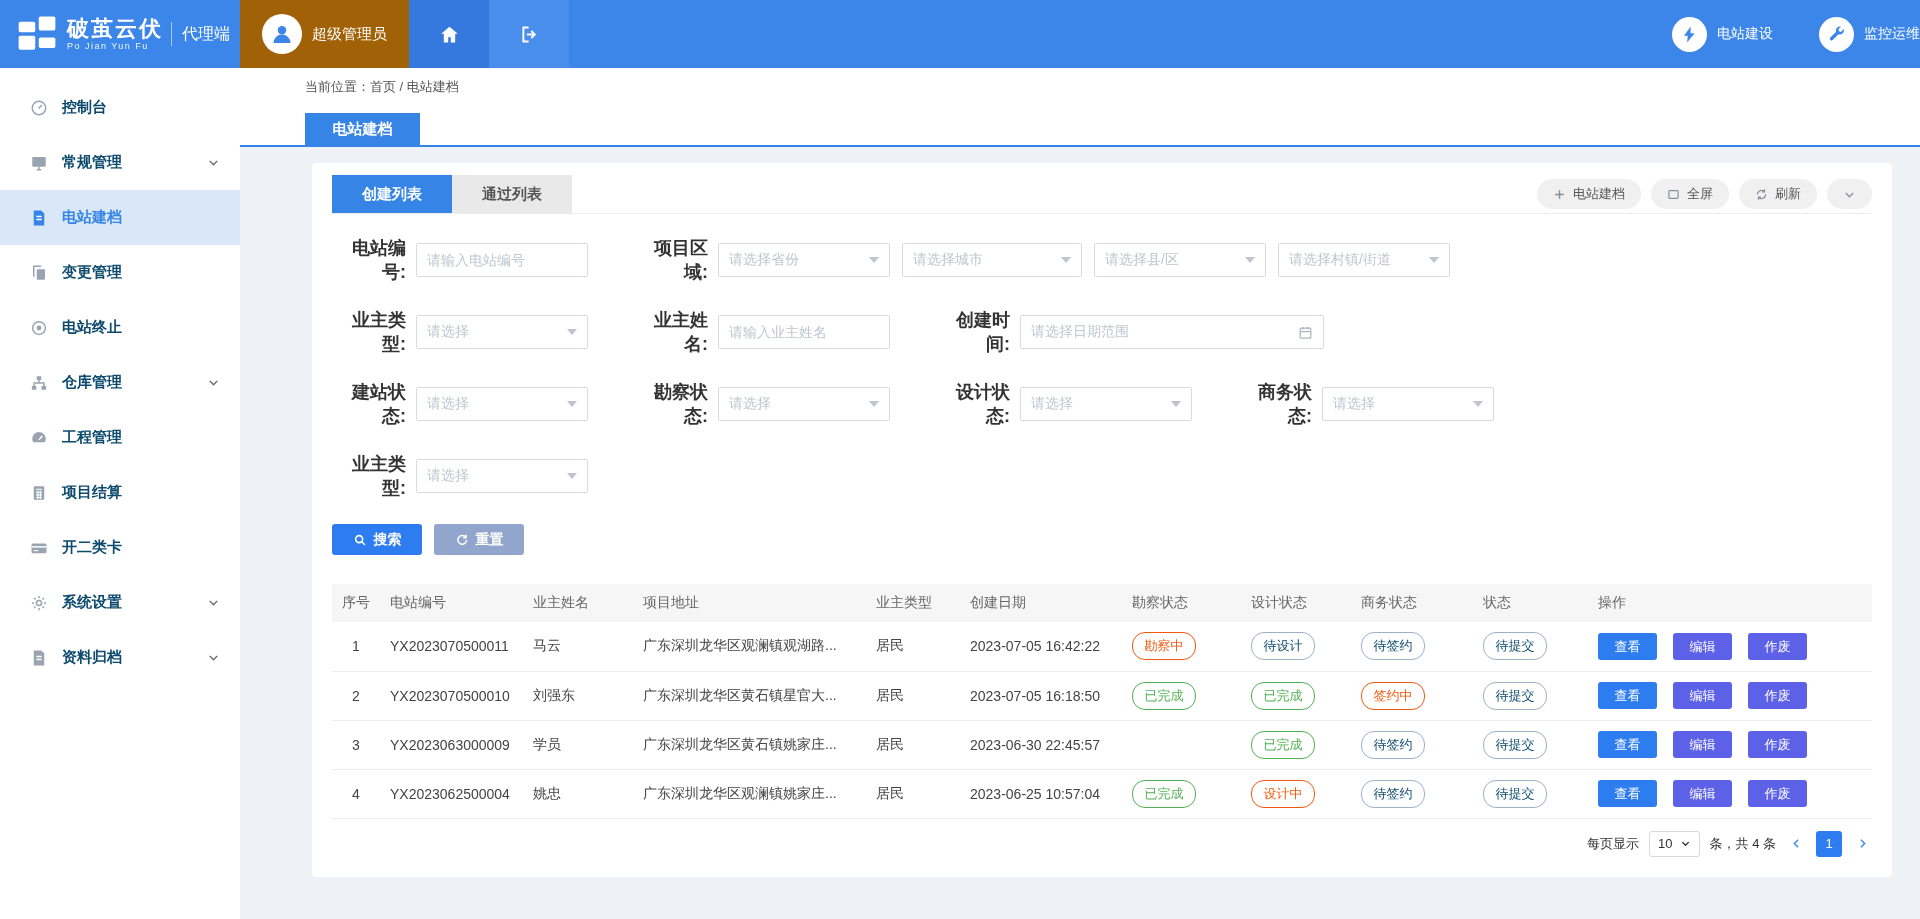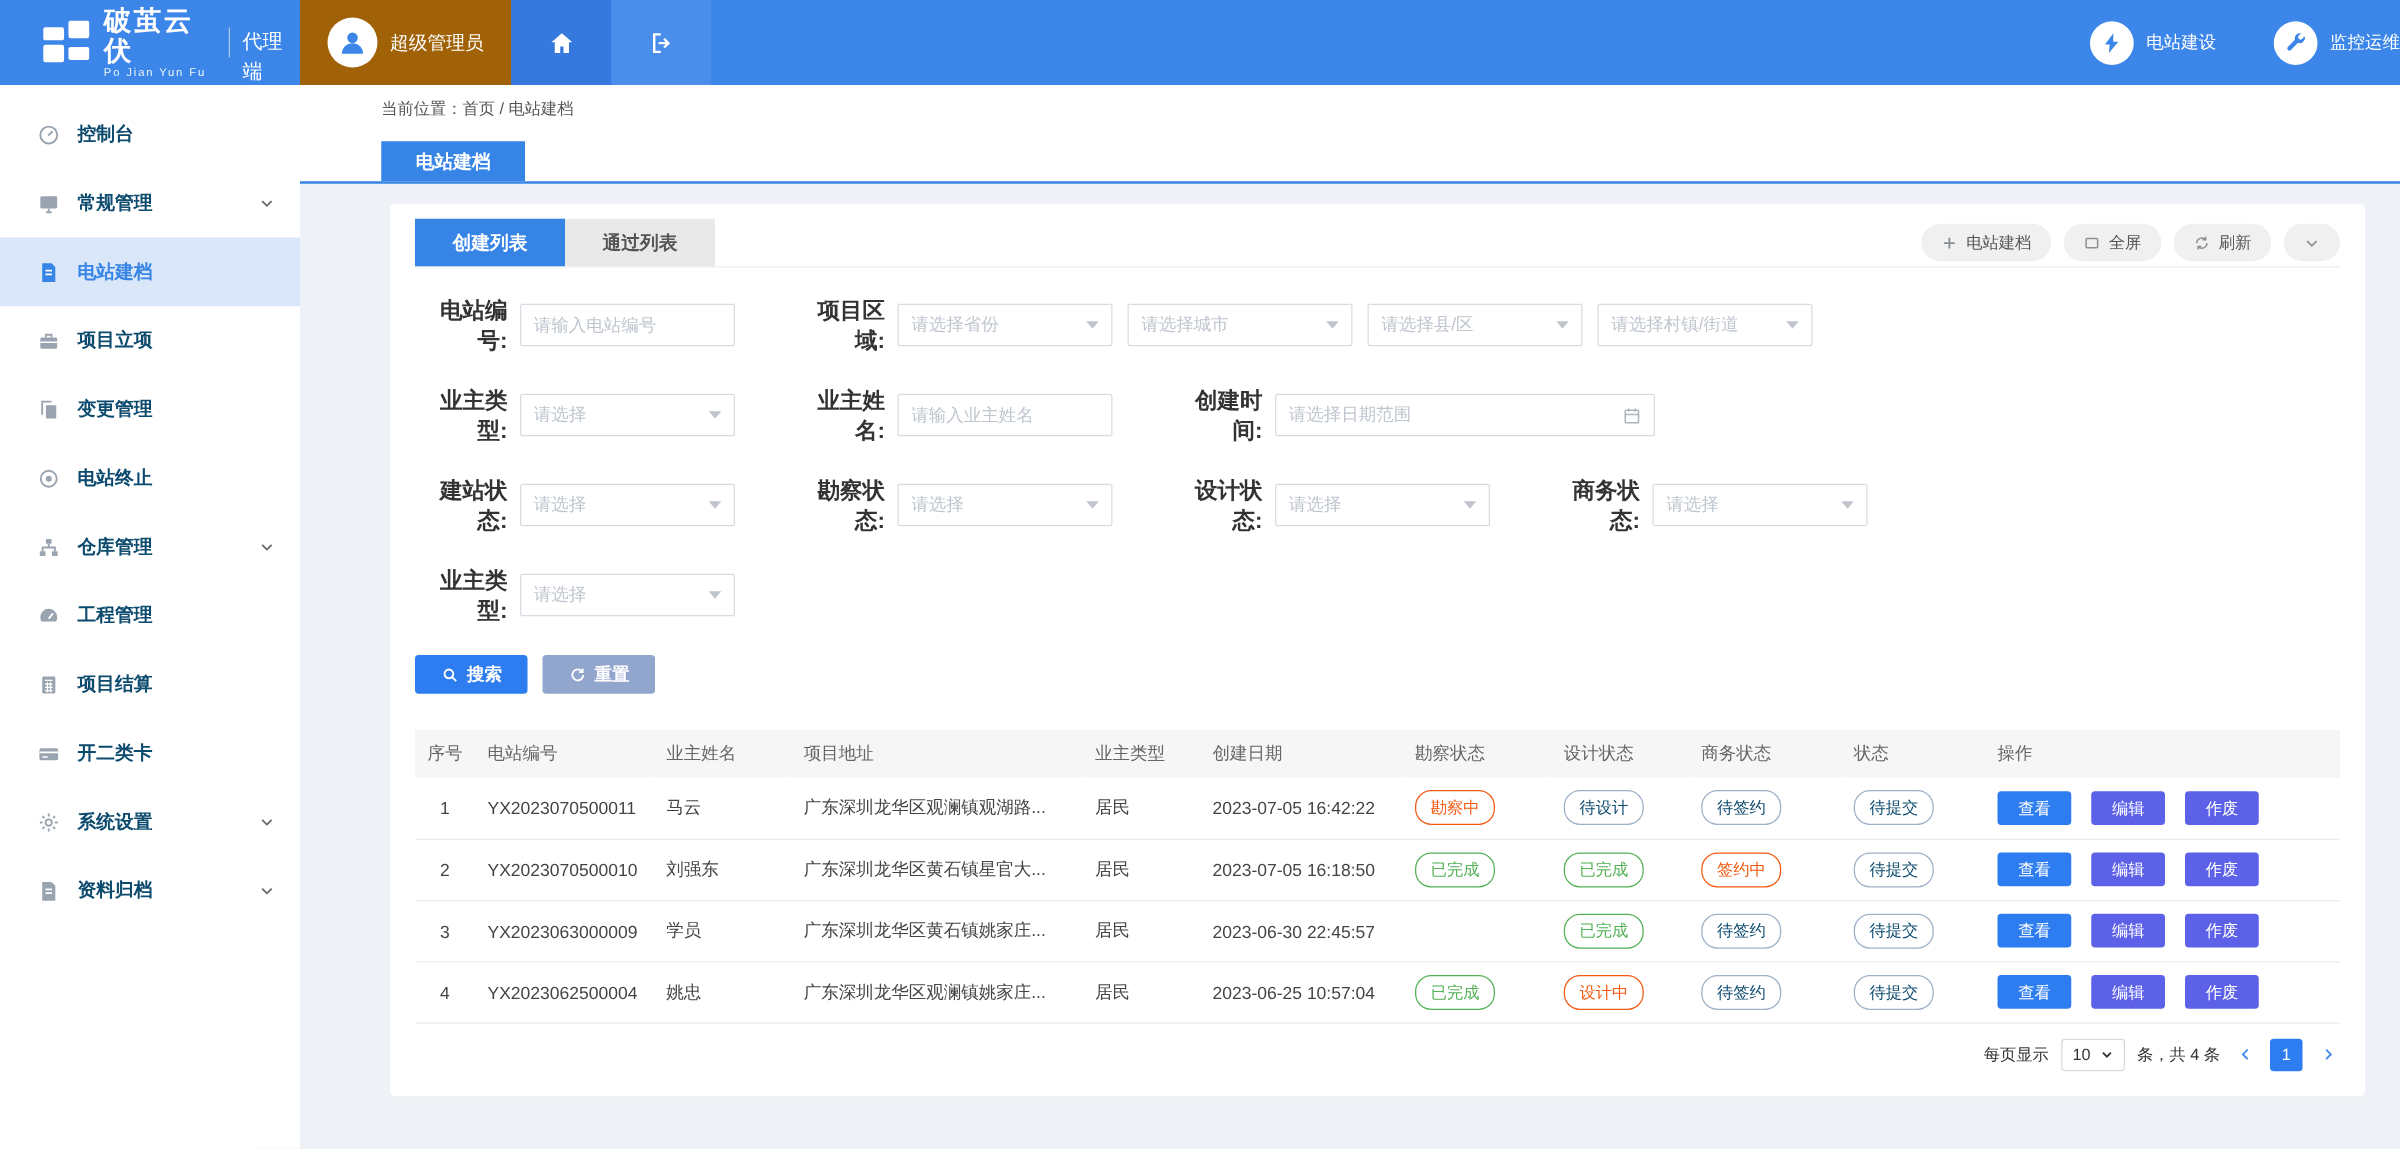--- a/index.html
+++ b/index.html
@@ -7,7 +7,7 @@
 
   
   .header { height:68px; background:#3b86e8; display:flex; align-items:stretch; color:#fff; }
-  .brand { width:240px; display:flex; align-items:center; padding-left:32px; }
+  .brand { width:240px; display:flex; align-items:center; padding-left:16px; }
   .brand-logo { width:42px; height:42px; margin-right:9px; flex:none; }
   .brand-name { font-size:22px; font-weight:700; letter-spacing:2px; line-height:24px; }
   .brand-sub { font-size:9px; letter-spacing:1.5px; opacity:.92; }

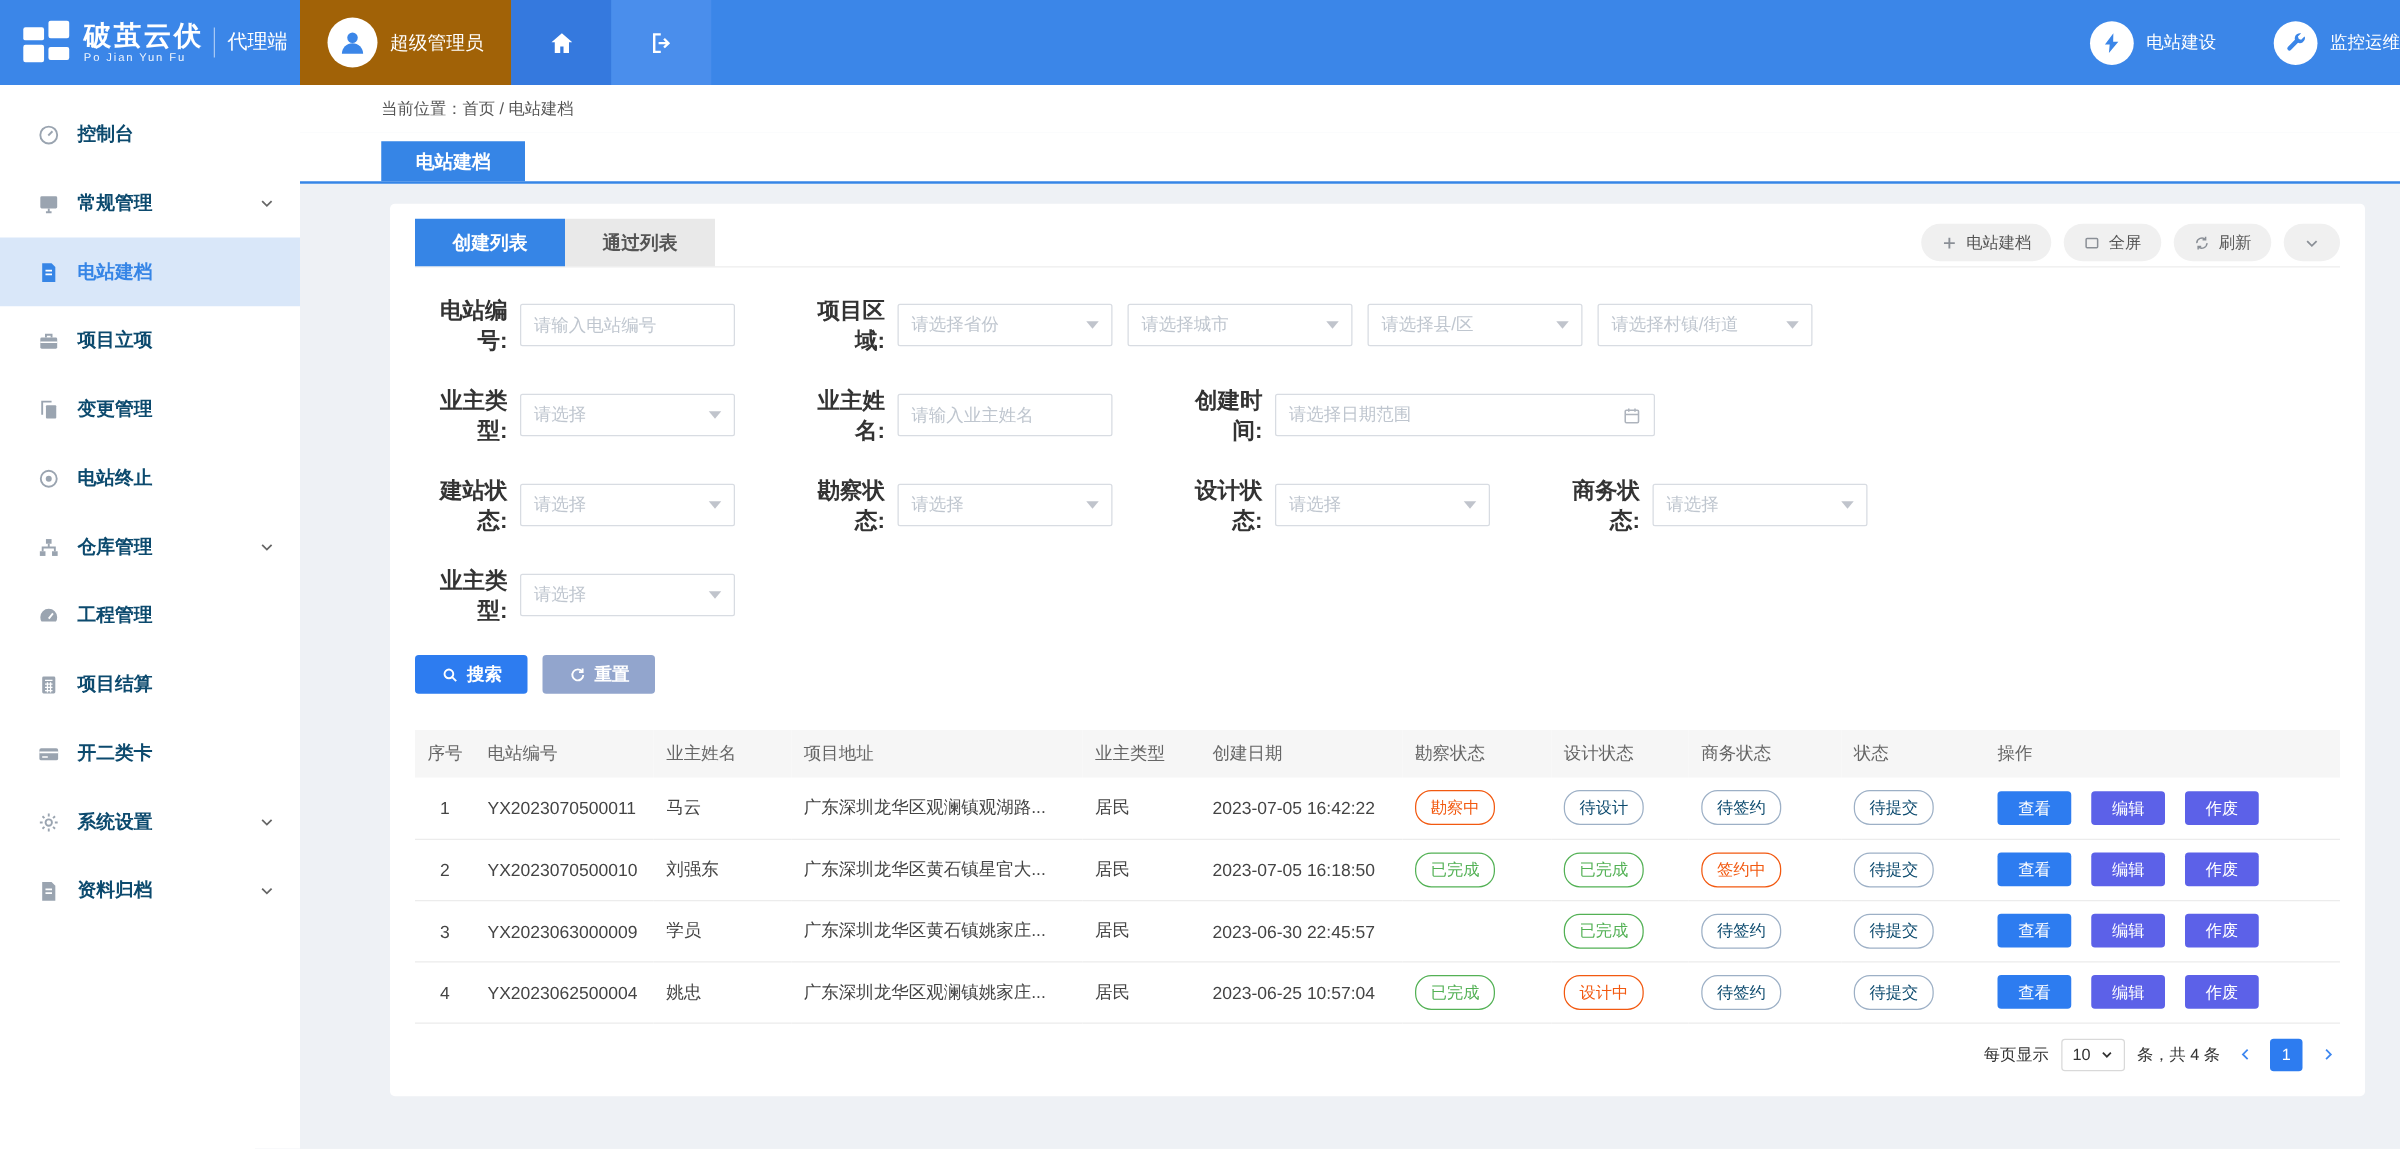--- a/index.html
+++ b/index.html
@@ -201,16 +201,6 @@
           </svg>
         </span>
         <span class="side-label">电站建档</span>
-      </div>
-      <div class="side-item">
-        <span class="icon">
-          <svg viewBox="0 0 24 24">
-            <rect x="3" y="8" width="18" height="12" rx="1.5" fill="currentColor"></rect>
-            <path d="M9 8V5h6v3" fill="none" stroke="currentColor" stroke-width="2"></path>
-            <path d="M3 13h18" stroke="#fff" stroke-width="1.5"></path>
-          </svg>
-        </span>
-        <span class="side-label">项目立项</span>
       </div>
       <div class="side-item">
         <span class="icon">

